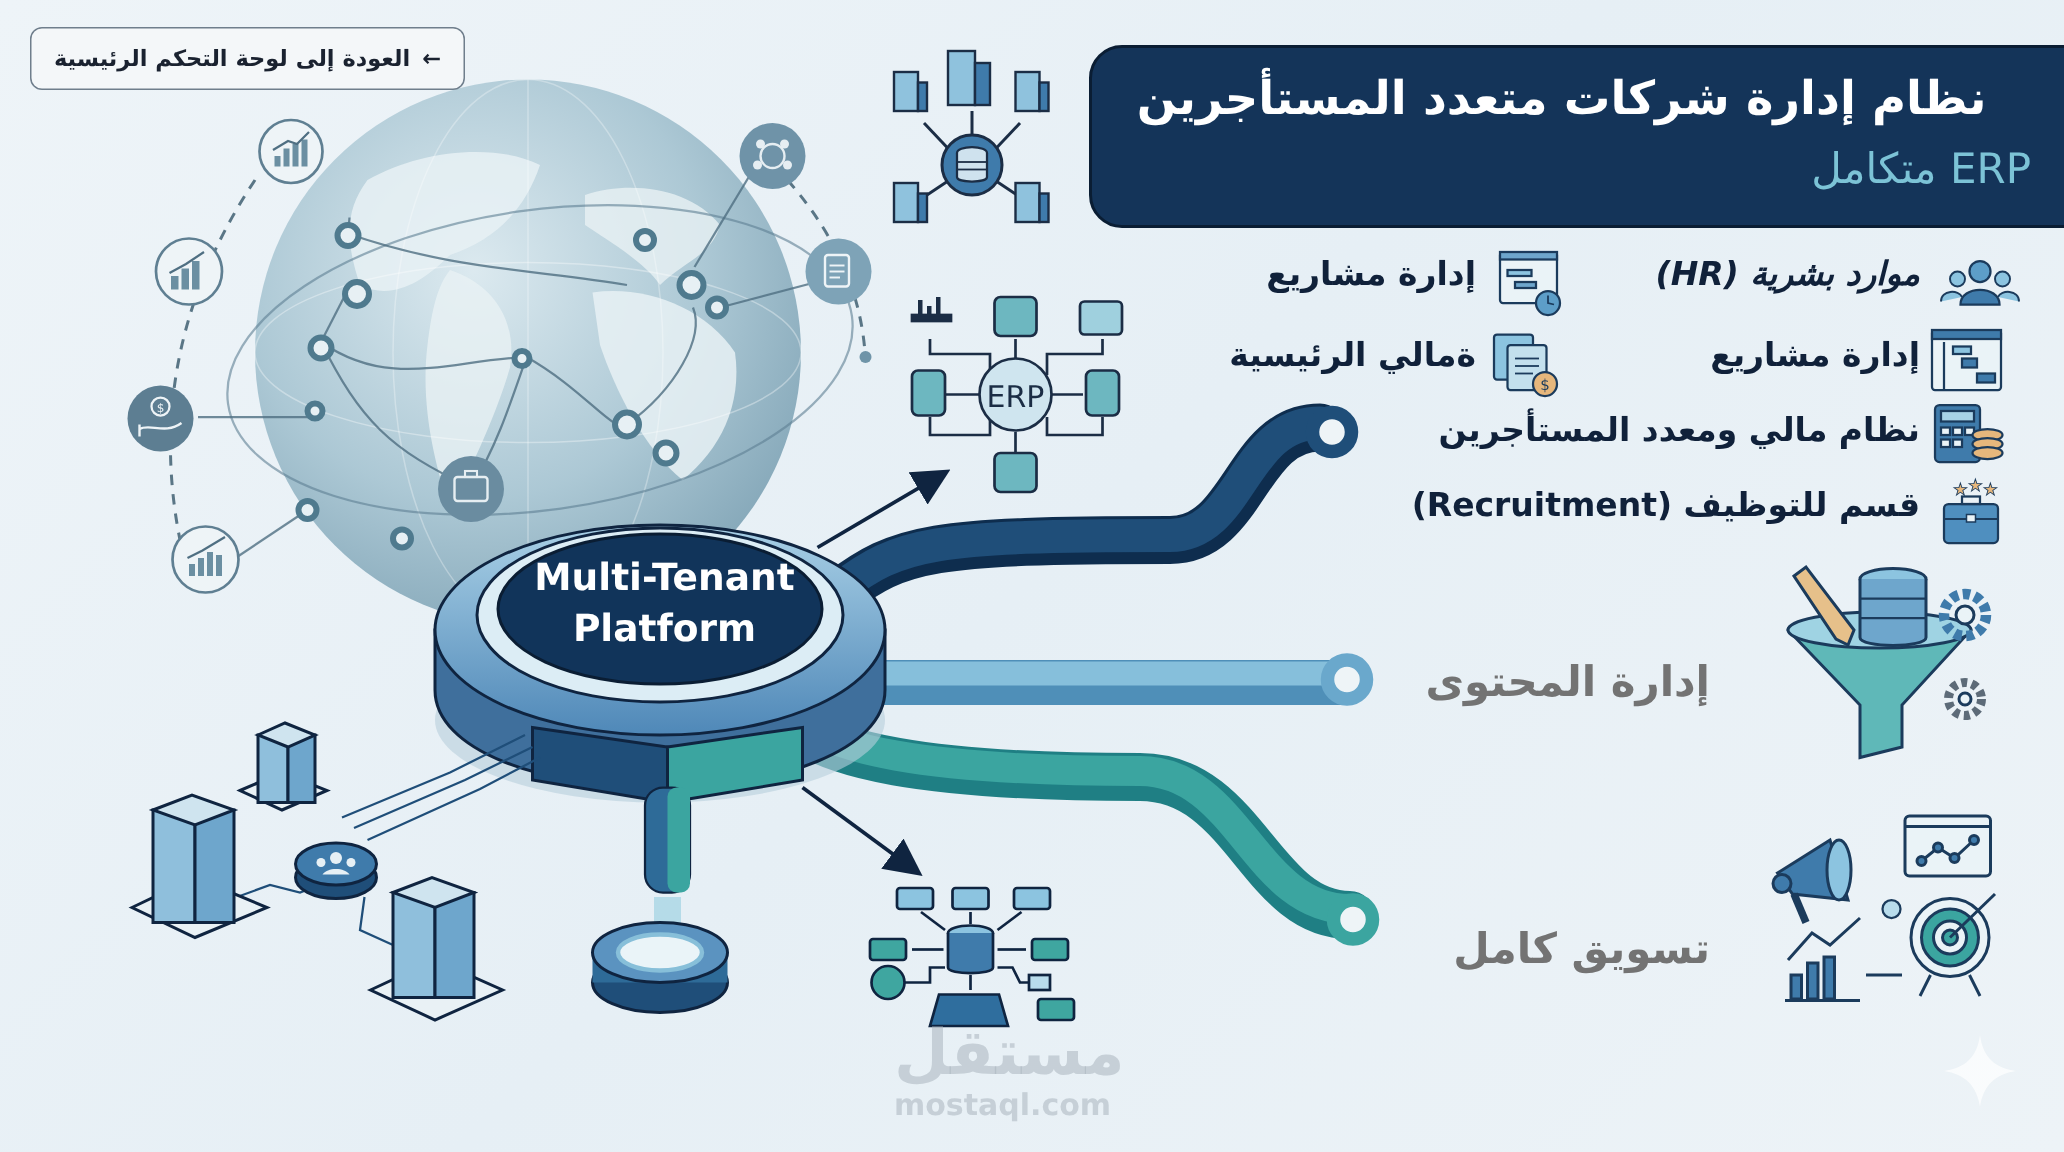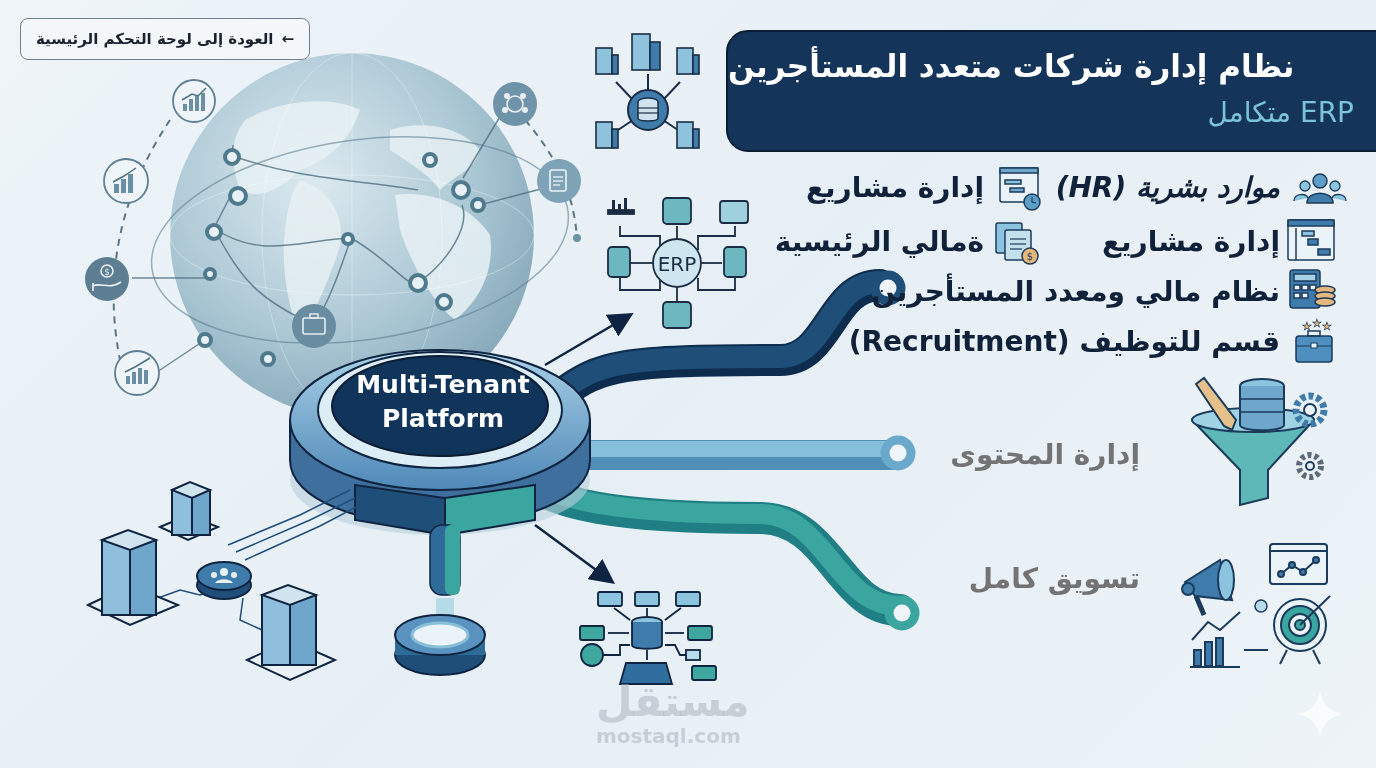--- a/index.html
+++ b/index.html
@@ -27,7 +27,7 @@
       border: 2px solid #0a1d33;
       direction: rtl; padding: 14px 30px 0 0;
     }
-    .title-main { font-size: 31px; font-weight: bold; color: #ffffff; line-height: 1.3; text-align: left; }
+    .title-main { font-size: 31px; font-weight: bold; color: #ffffff; line-height: 1.3; text-align: center; }
     .title-sub { font-size: 28px; color: #7cc3d6; margin-top: 10px; text-align: right; }
 
     

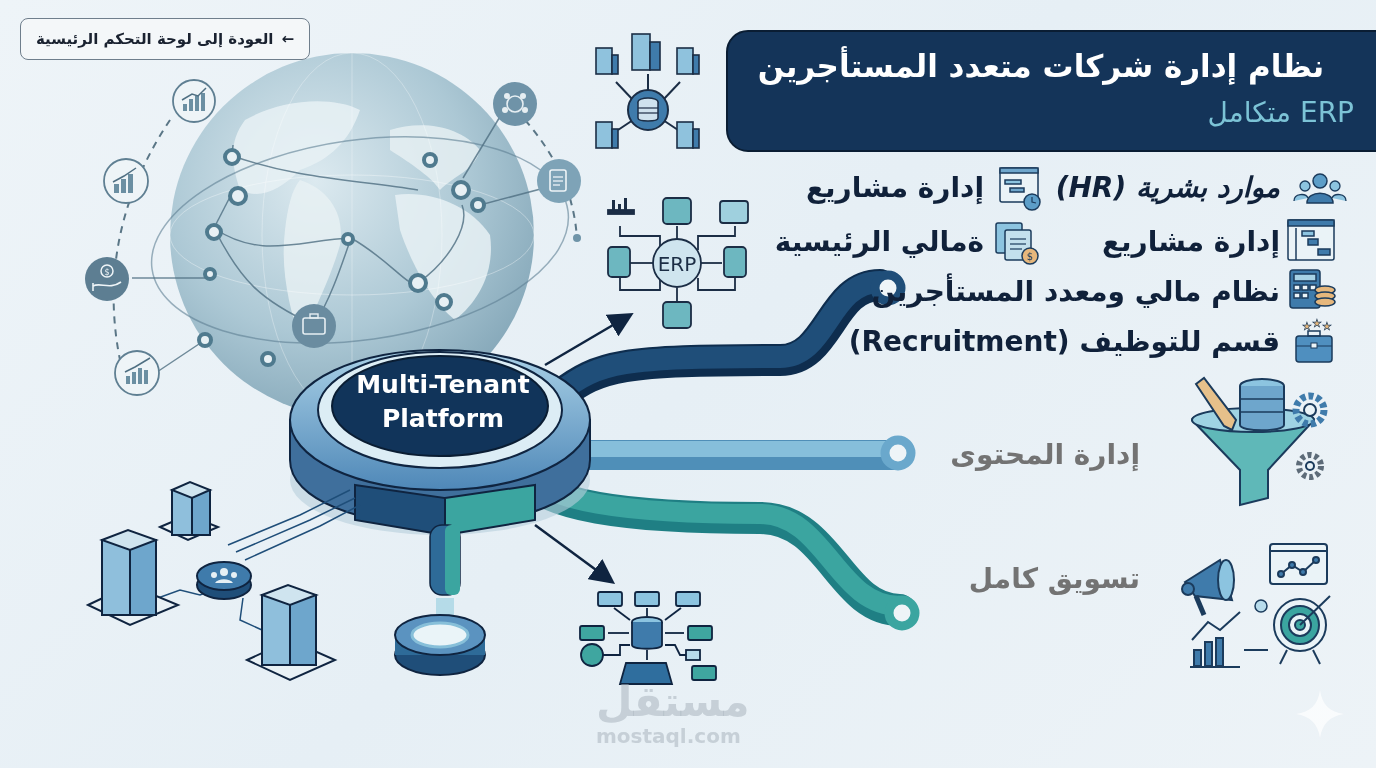--- a/index.html
+++ b/index.html
@@ -33,7 +33,7 @@
     
     .feature {
       position: absolute; direction: rtl; display: flex; gap: 10px;
-      font-size: 28px; font-weight: bold; color: #10213a; white-space: nowrap;
+      font-size: 22px; font-weight: bold; color: #10213a; white-space: nowrap;
     }
 
     .section-label {

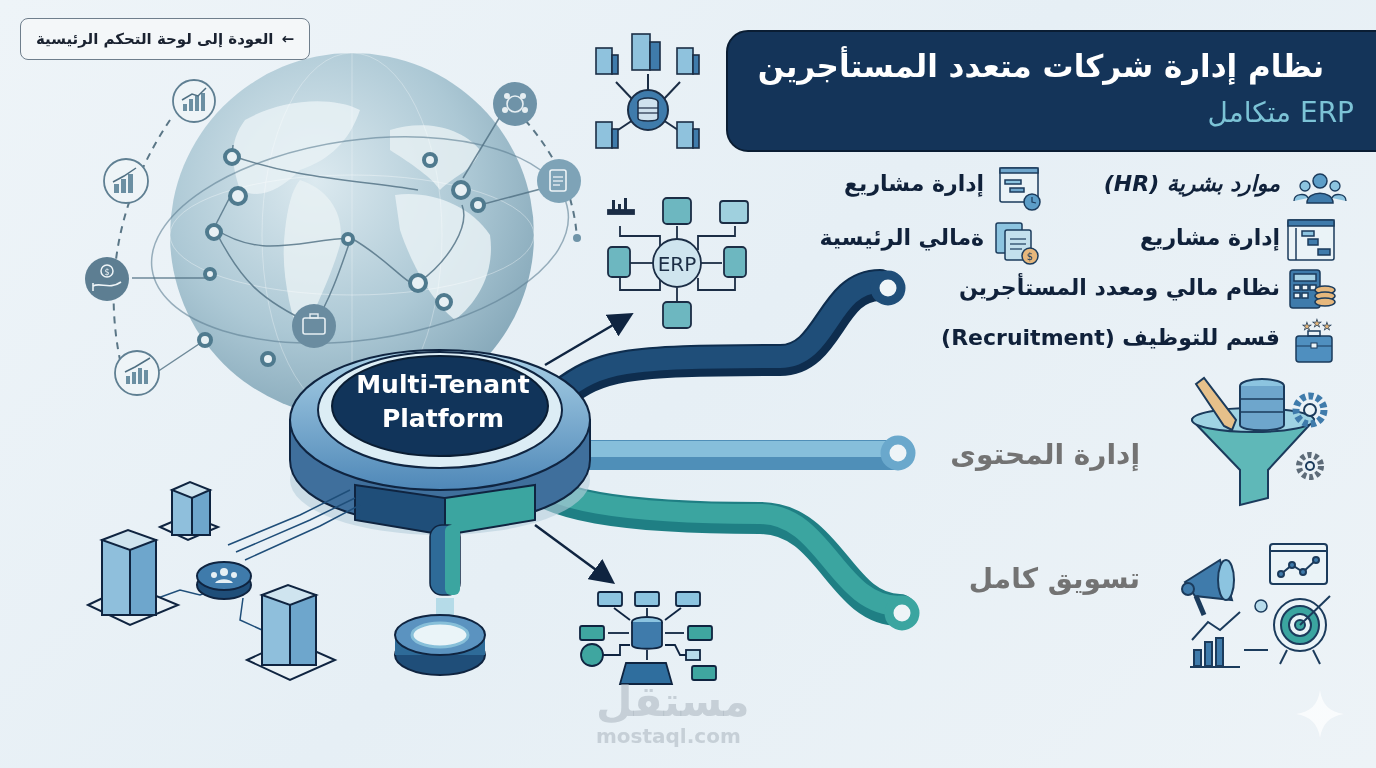--- a/index.html
+++ b/index.html
@@ -454,7 +454,7 @@
 <div class="section-label" style="right:236px; top:438px;">
   <span>إدارة المحتوى</span>
 </div>
-<div class="section-label" style="right:236px; top:562px;margin-left:40px;">
+<div class="section-label" style="right:236px; top:616px;margin-left:40px;">
   <span>تسويق كامل</span>
 </div>
 

